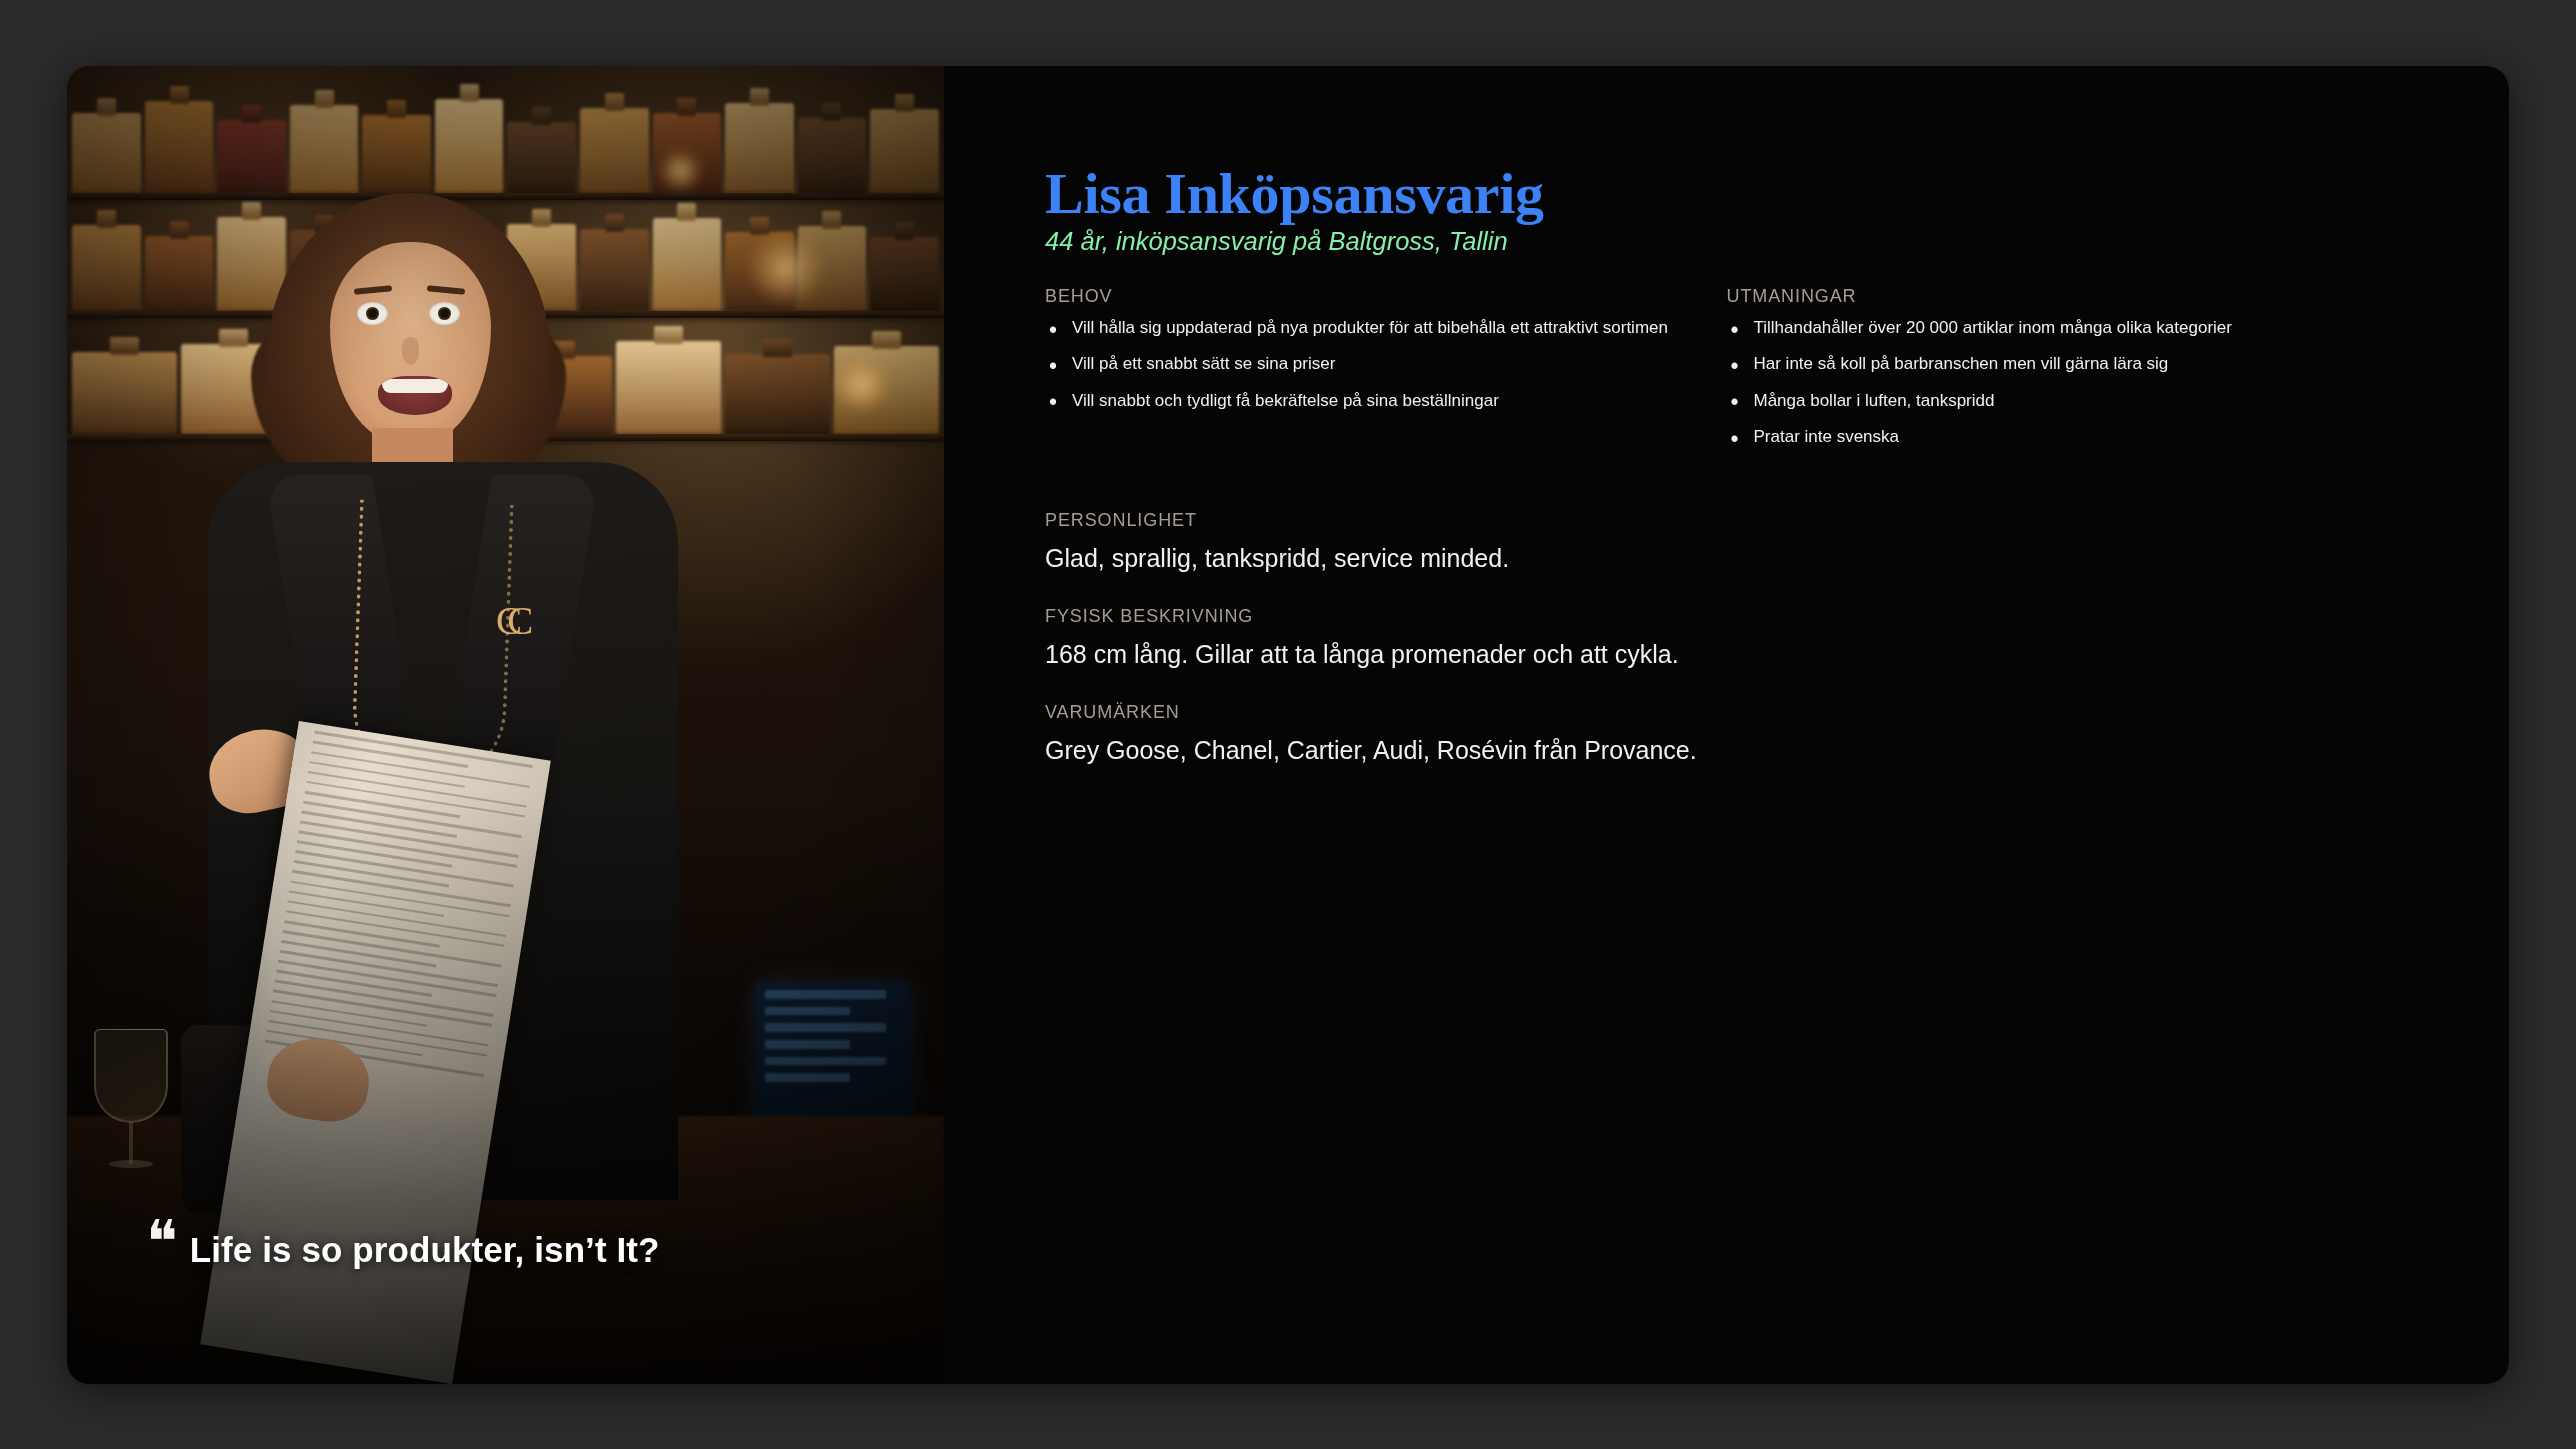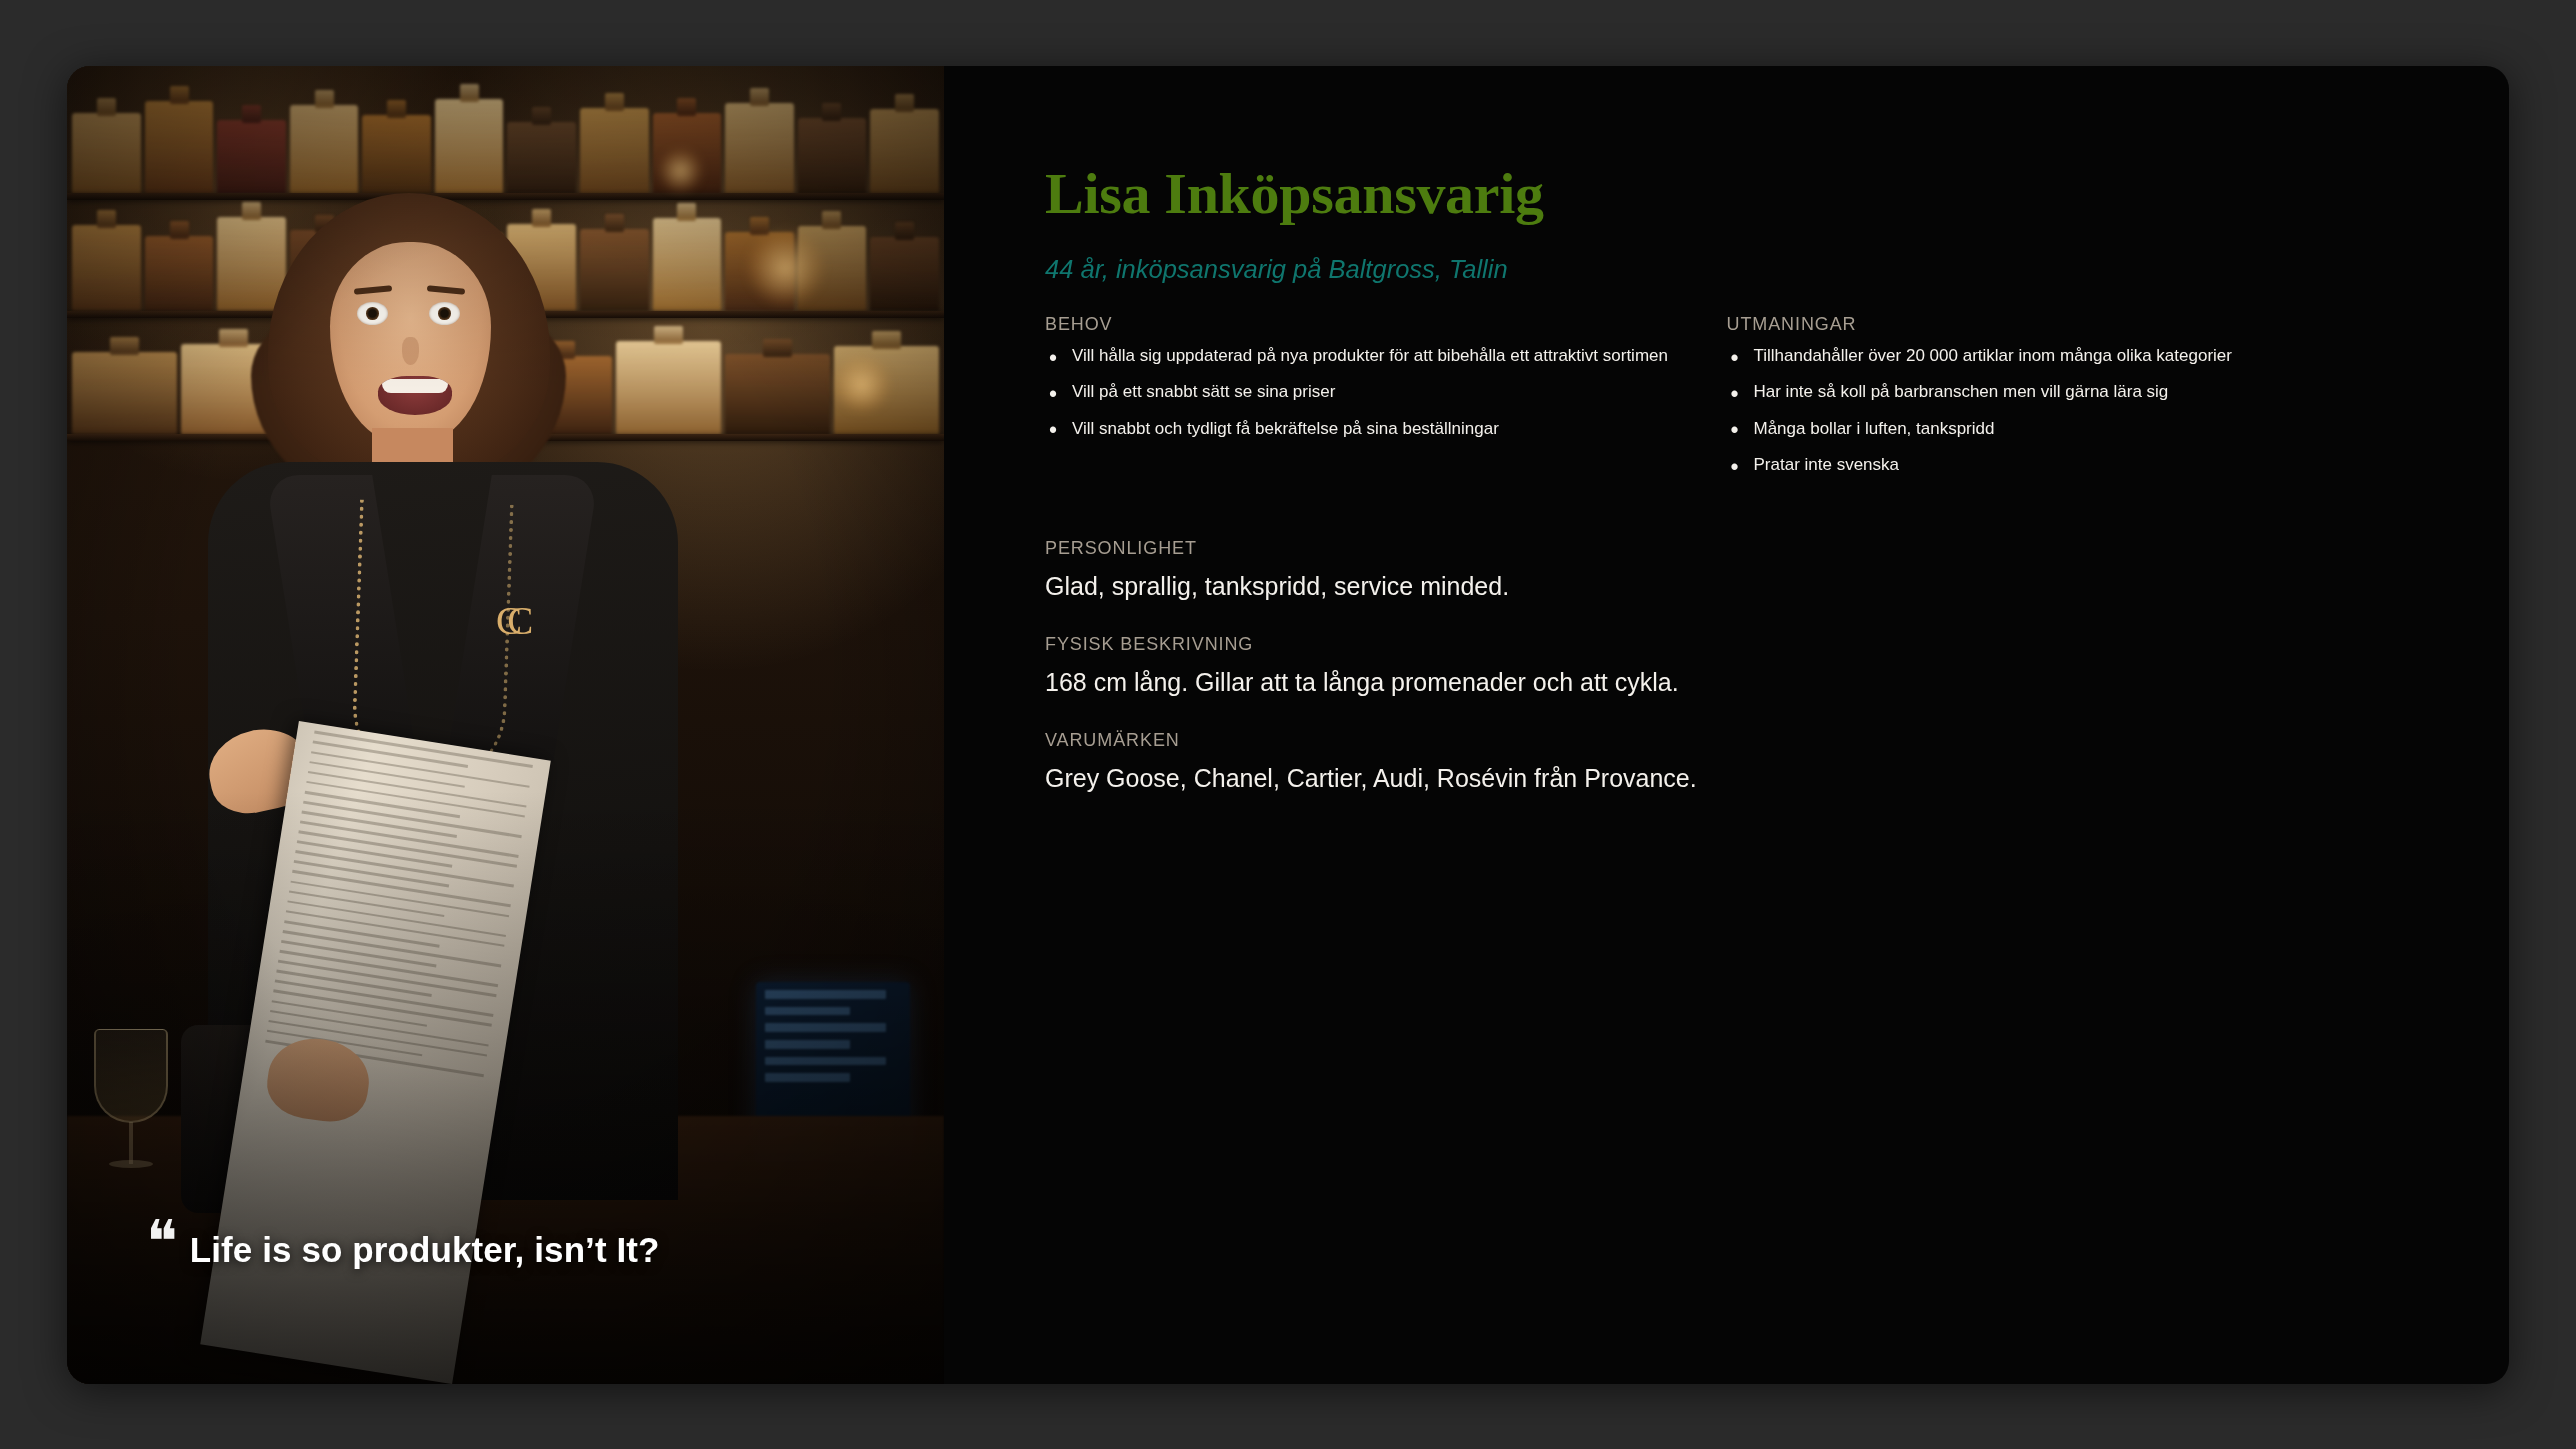--- a/index.html
+++ b/index.html
@@ -313,8 +313,7 @@
     font-size: 58px;
     font-weight: 700;
     letter-spacing: -0.3px;
-    color: #4d7c0f;
-    margin-bottom: 28px;
+    color: #3b82f6;
   }
   .subtitle {
     font-style: italic;

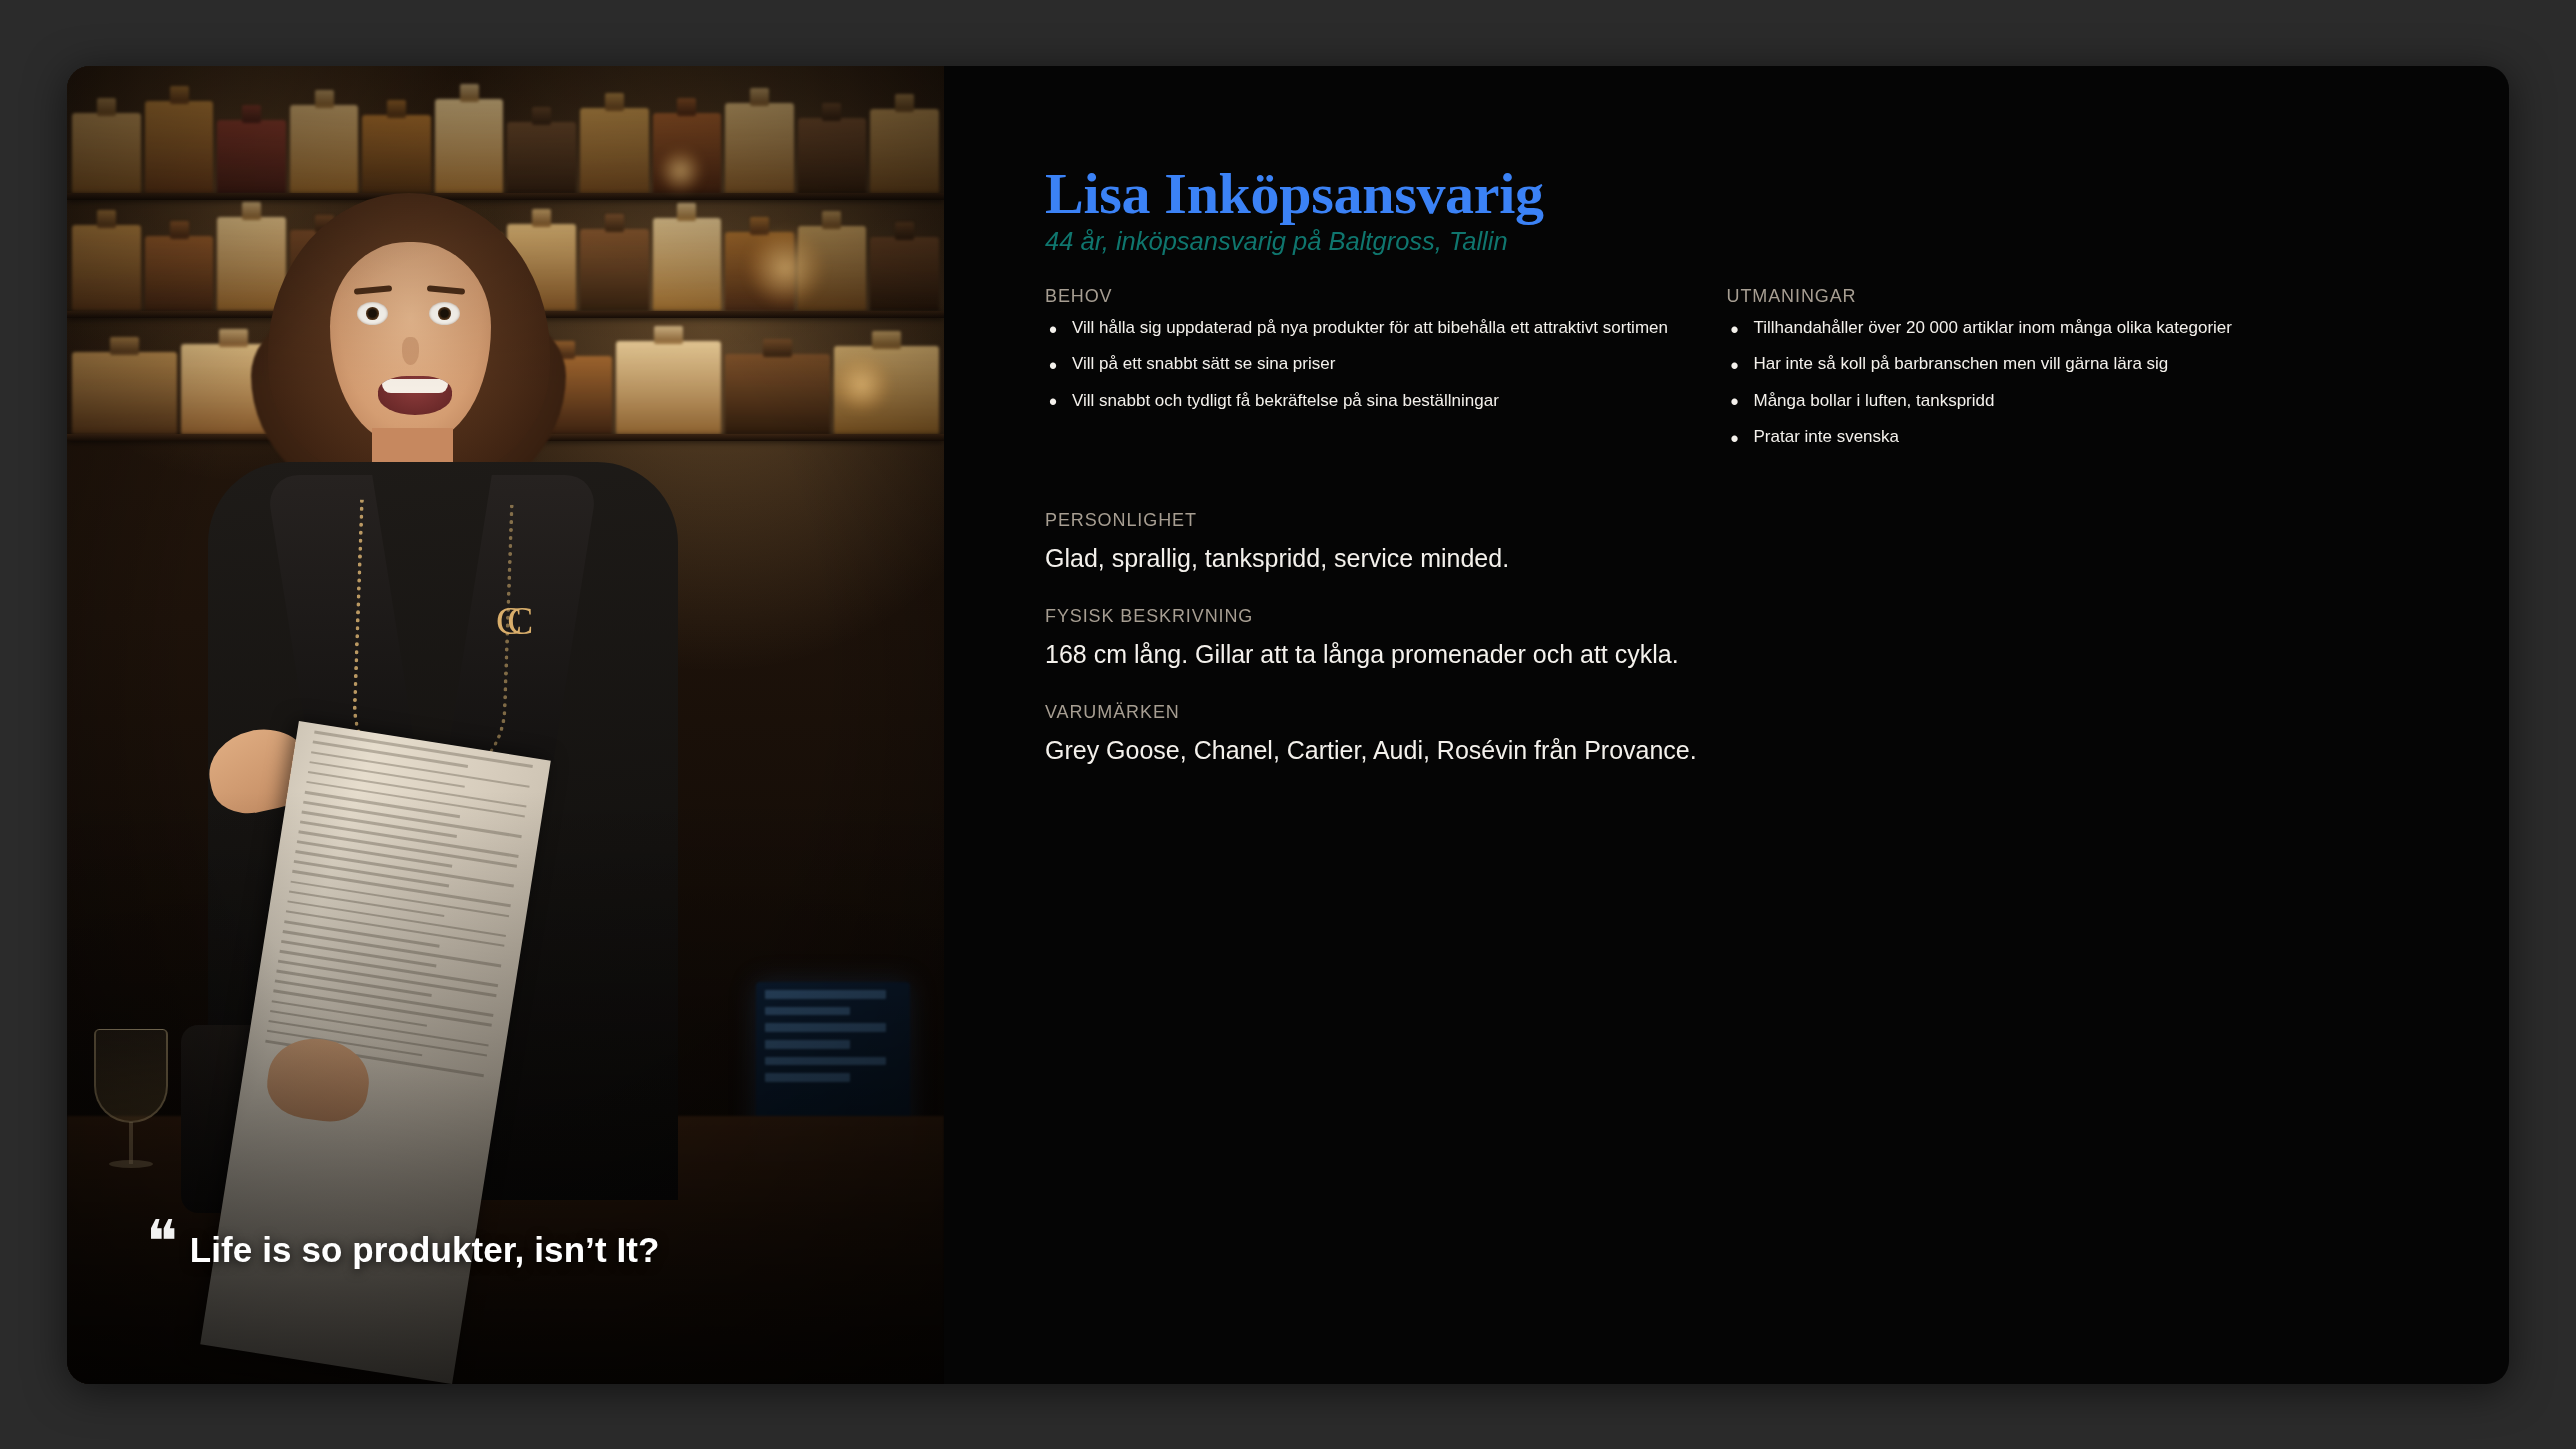--- a/index.html
+++ b/index.html
@@ -318,7 +318,7 @@
   .subtitle {
     font-style: italic;
     font-size: 25.5px;
-    color: #0f766e;
+    color: #86efac;
     margin-bottom: 29.5px;
   }
   .intro {

